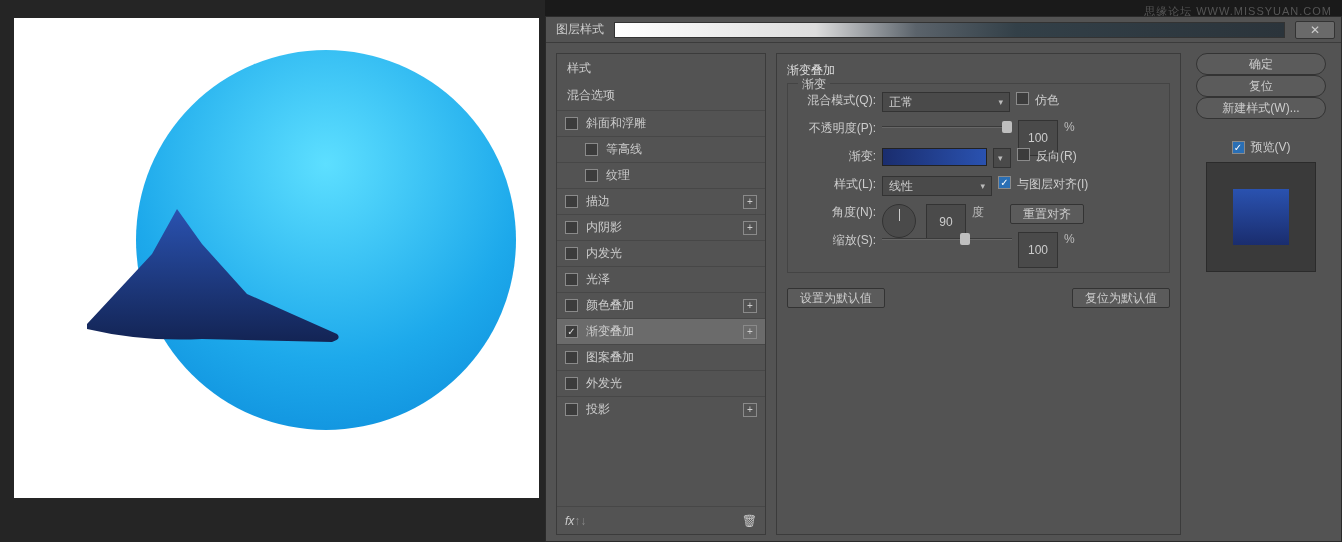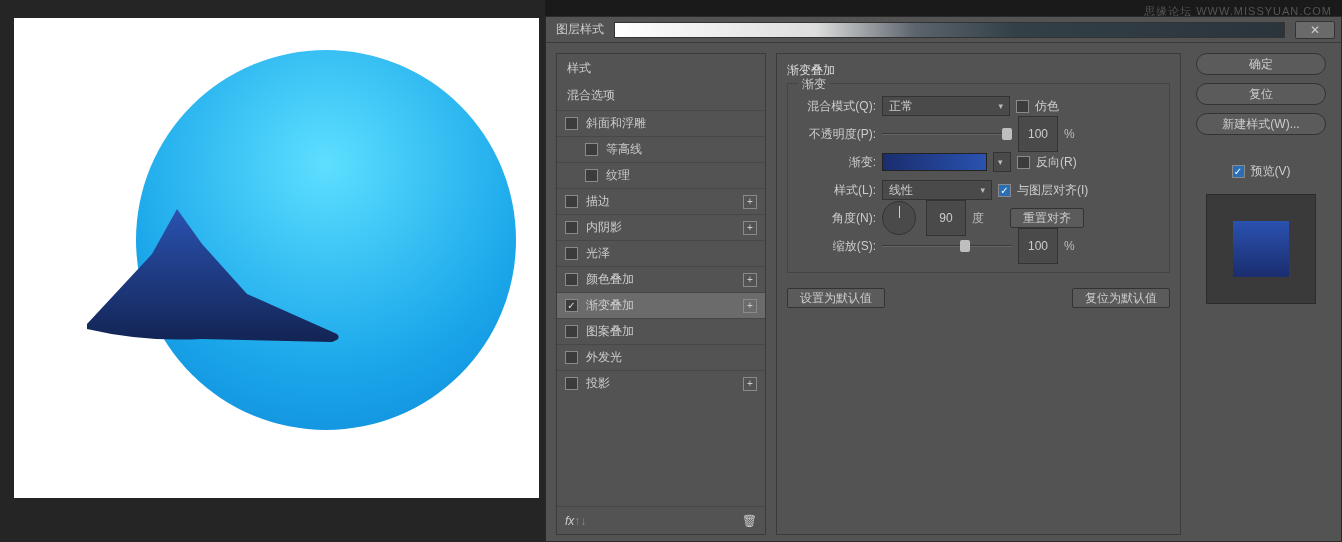--- a/index.html
+++ b/index.html
@@ -50,7 +50,7 @@
 .angle-dial::after{content:"";position:absolute;left:50%;top:4px;width:1px;height:12px;background:#ccc}
 .btn{height:22px;padding:0 12px;background:#5b5b5b;border:1px solid #333;border-radius:11px;display:flex;align-items:center;justify-content:center}
 .btn.small{border-radius:2px;height:20px}
-.action-col{width:140px;display:flex;flex-direction:column;gap:8px;align-items:center}
+.action-col{width:140px;display:flex;flex-direction:column;align-items:center}
 .action-col .btn{width:130px}
 .prev-box{width:110px;height:110px;background:#3a3a3a;border:1px solid #2b2b2b;display:flex;align-items:center;justify-content:center;margin-top:6px}
 .prev-sw{width:56px;height:56px;background:linear-gradient(180deg,#2a52b0 0%,#1a2d6e 100%)}

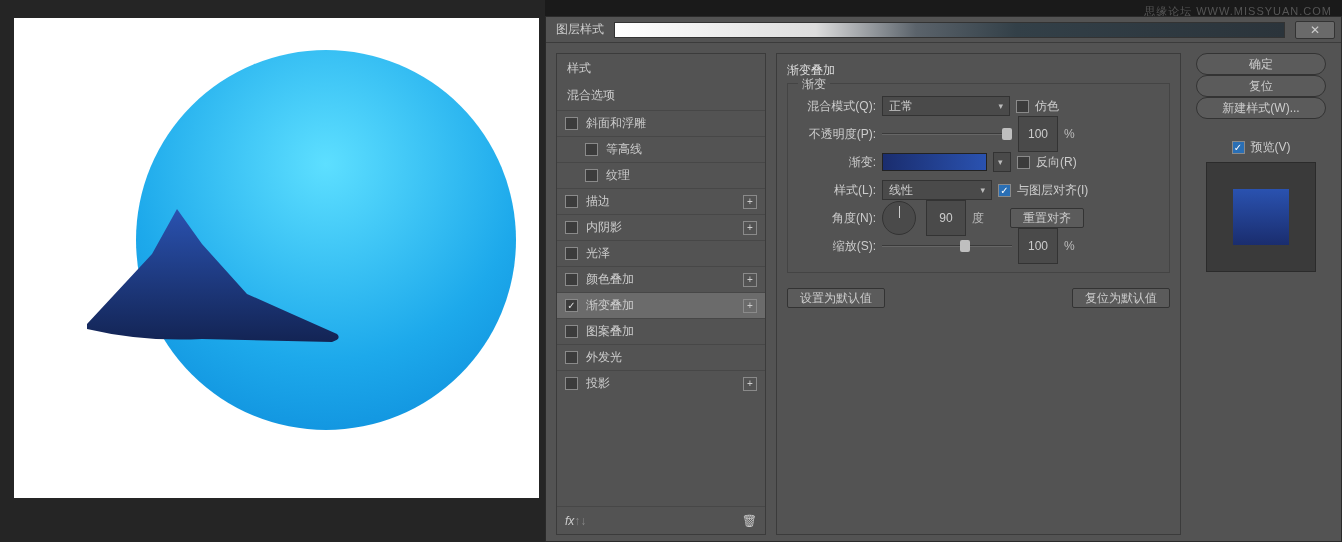--- a/index.html
+++ b/index.html
@@ -33,7 +33,7 @@
 .group-title{color:#ddd;margin-bottom:4px}
 .fieldset{border:1px solid #444;padding:8px 10px 12px;position:relative}
 .legend{position:absolute;top:-8px;left:10px;background:#535353;padding:0 4px}
-.frow{display:flex;align-items:center;height:28px;gap:6px}
+.frow{display:flex;height:28px;gap:6px}
 .frow .flabel{width:78px;text-align:right;color:#ccc}
 .select{height:20px;background:#4a4a4a;border:1px solid #333;display:flex;align-items:center;padding:0 6px;min-width:90px;justify-content:space-between}
 .select .caret{font-size:9px;color:#bbb}

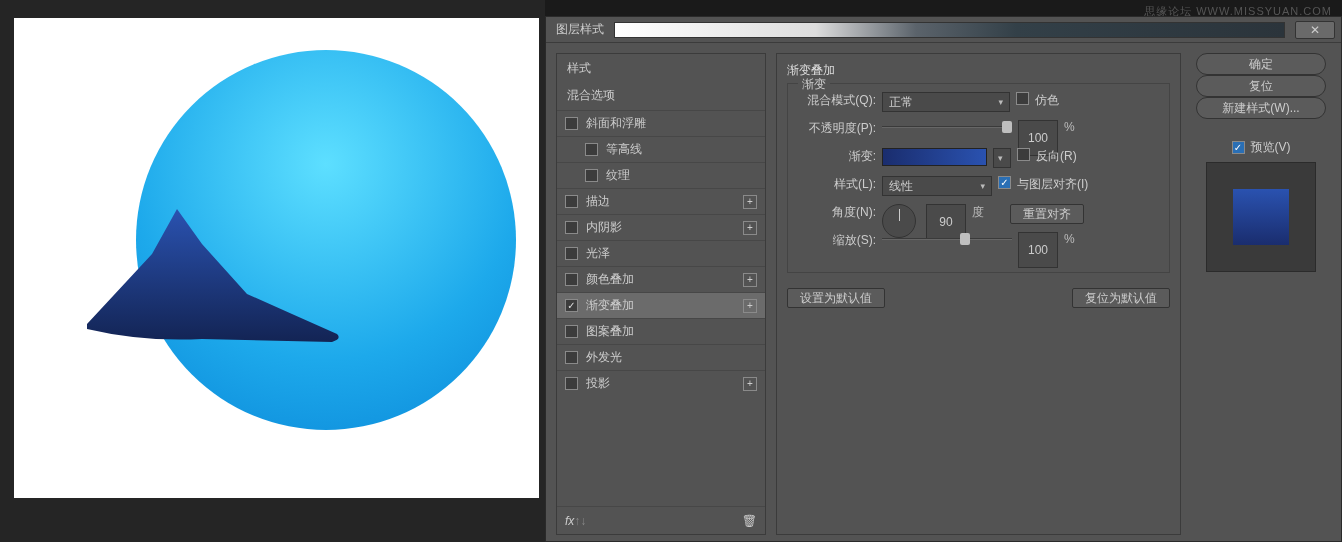--- a/index.html
+++ b/index.html
@@ -114,6 +114,10 @@
           </div>
           <div class="style-row">
             <span class="chk"></span>
+            <span class="lbl">内发光</span>
+          </div>
+          <div class="style-row">
+            <span class="chk"></span>
             <span class="lbl">光泽</span>
           </div>
           <div class="style-row">

